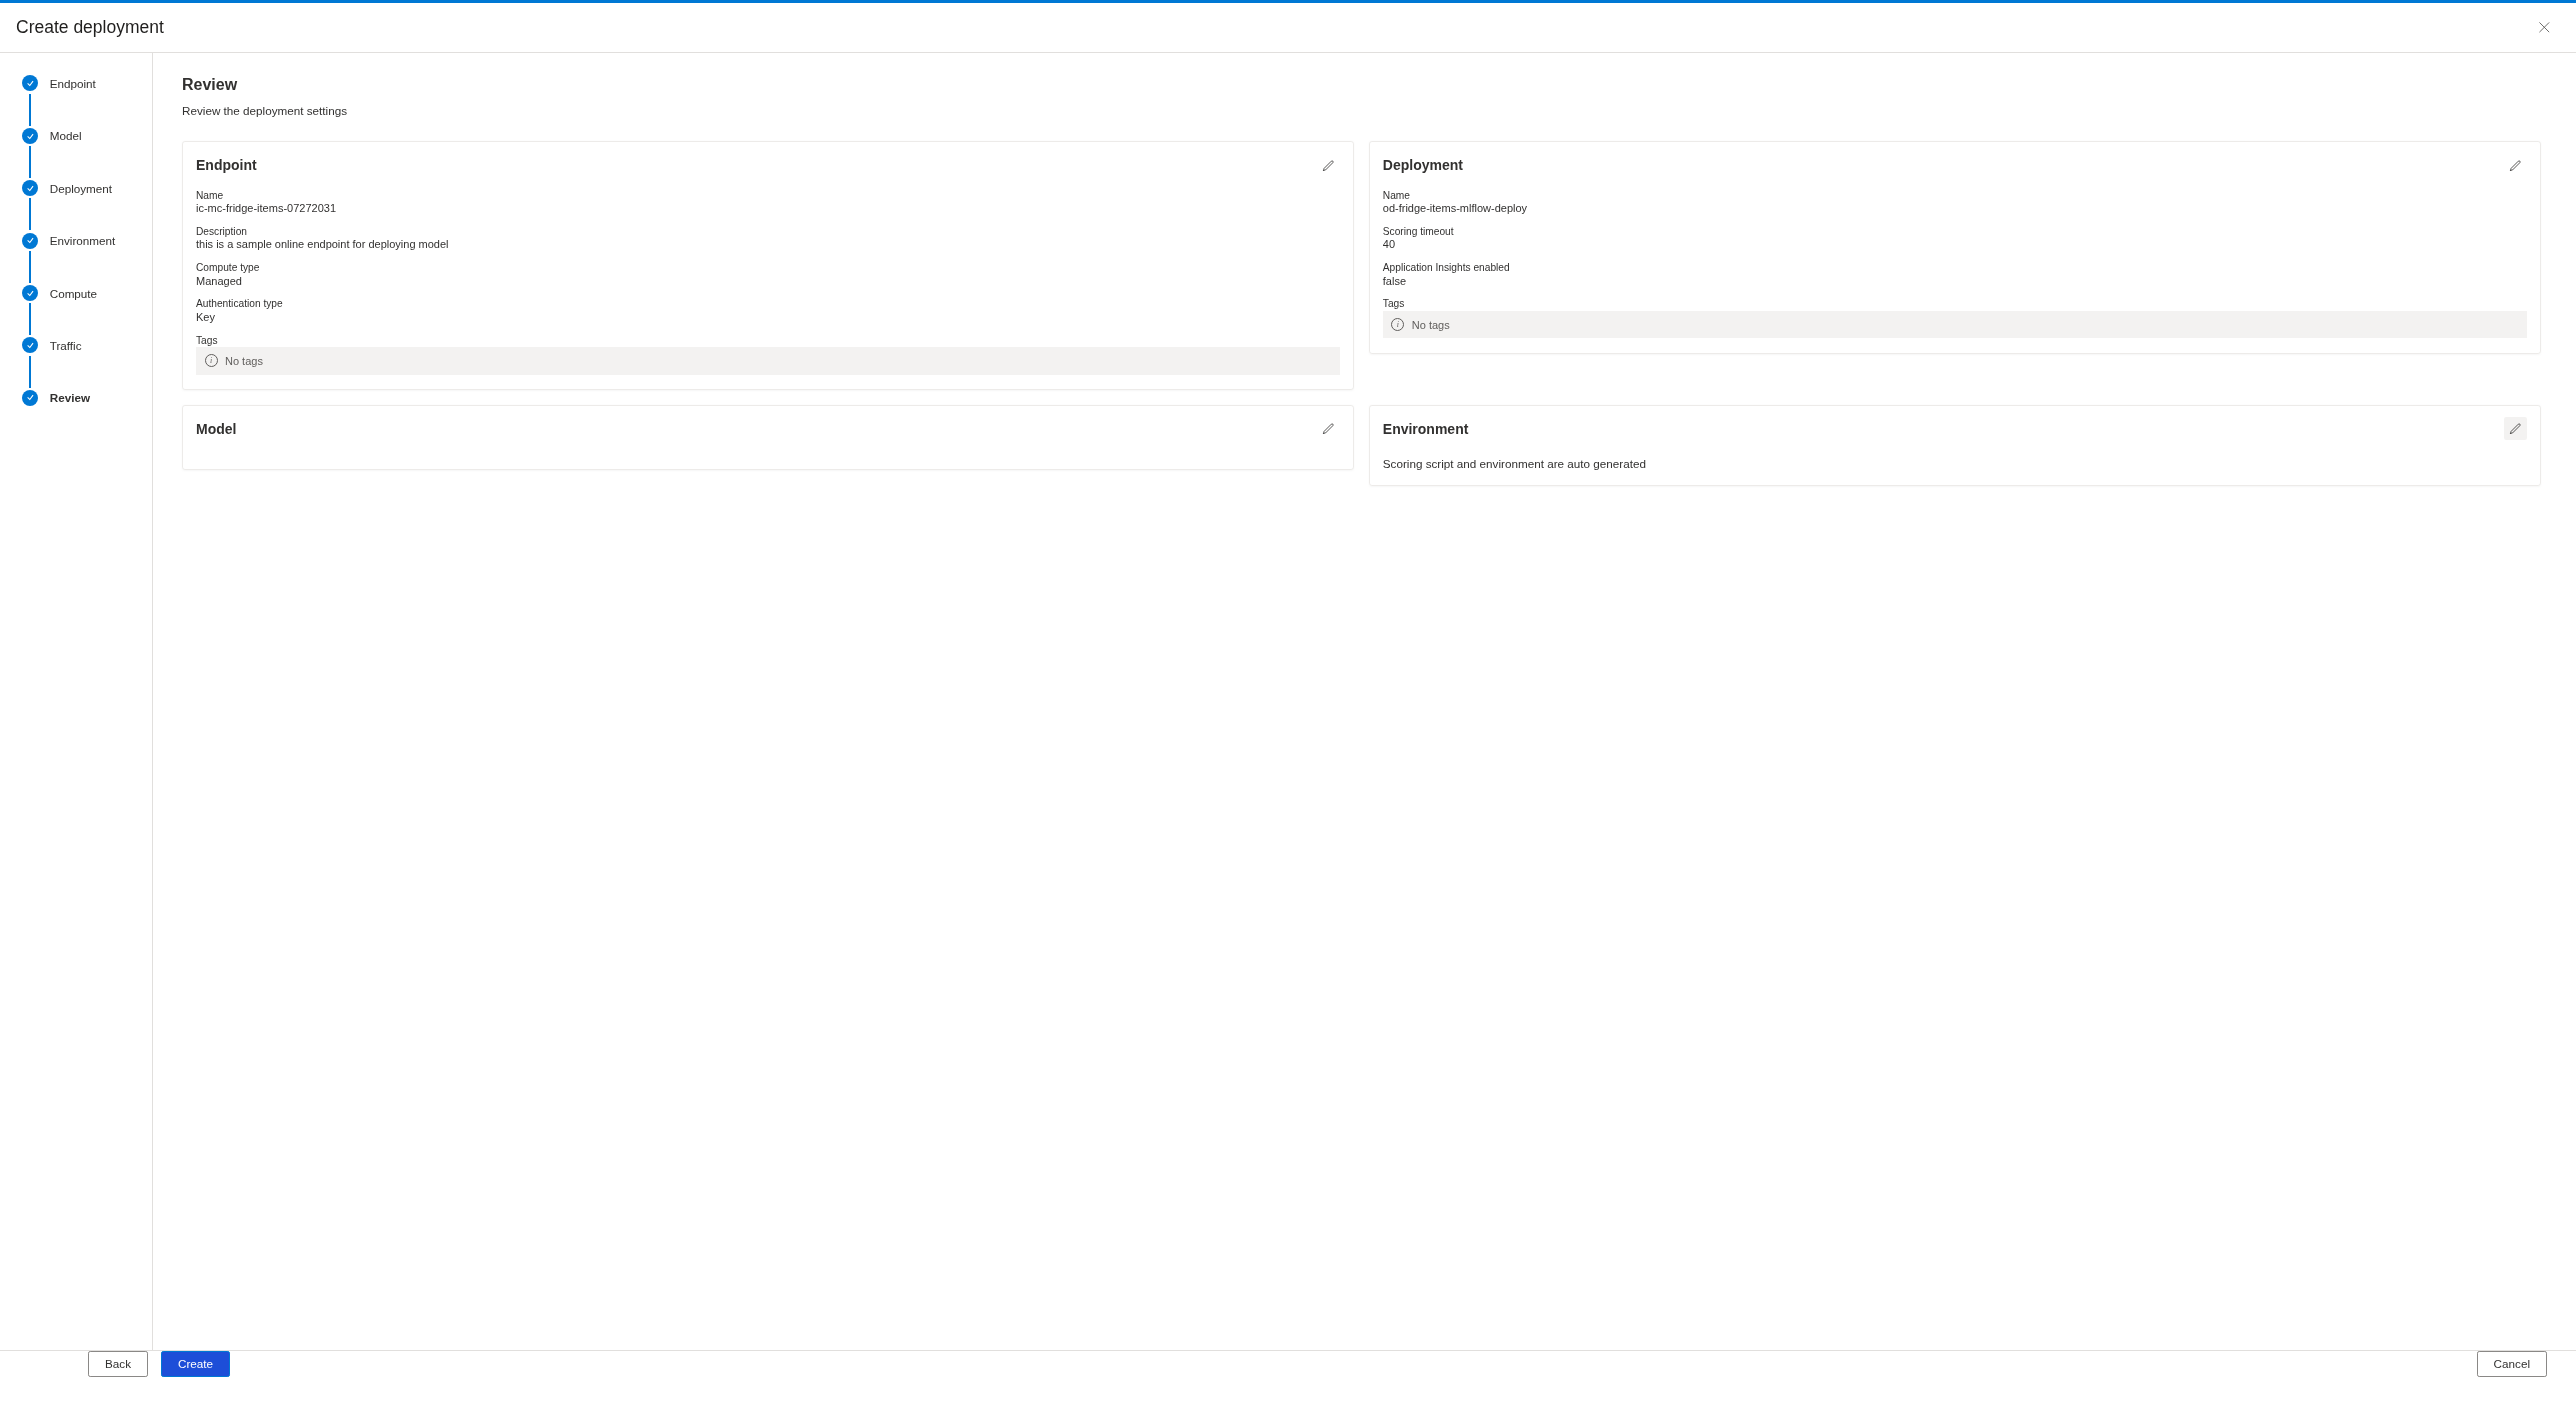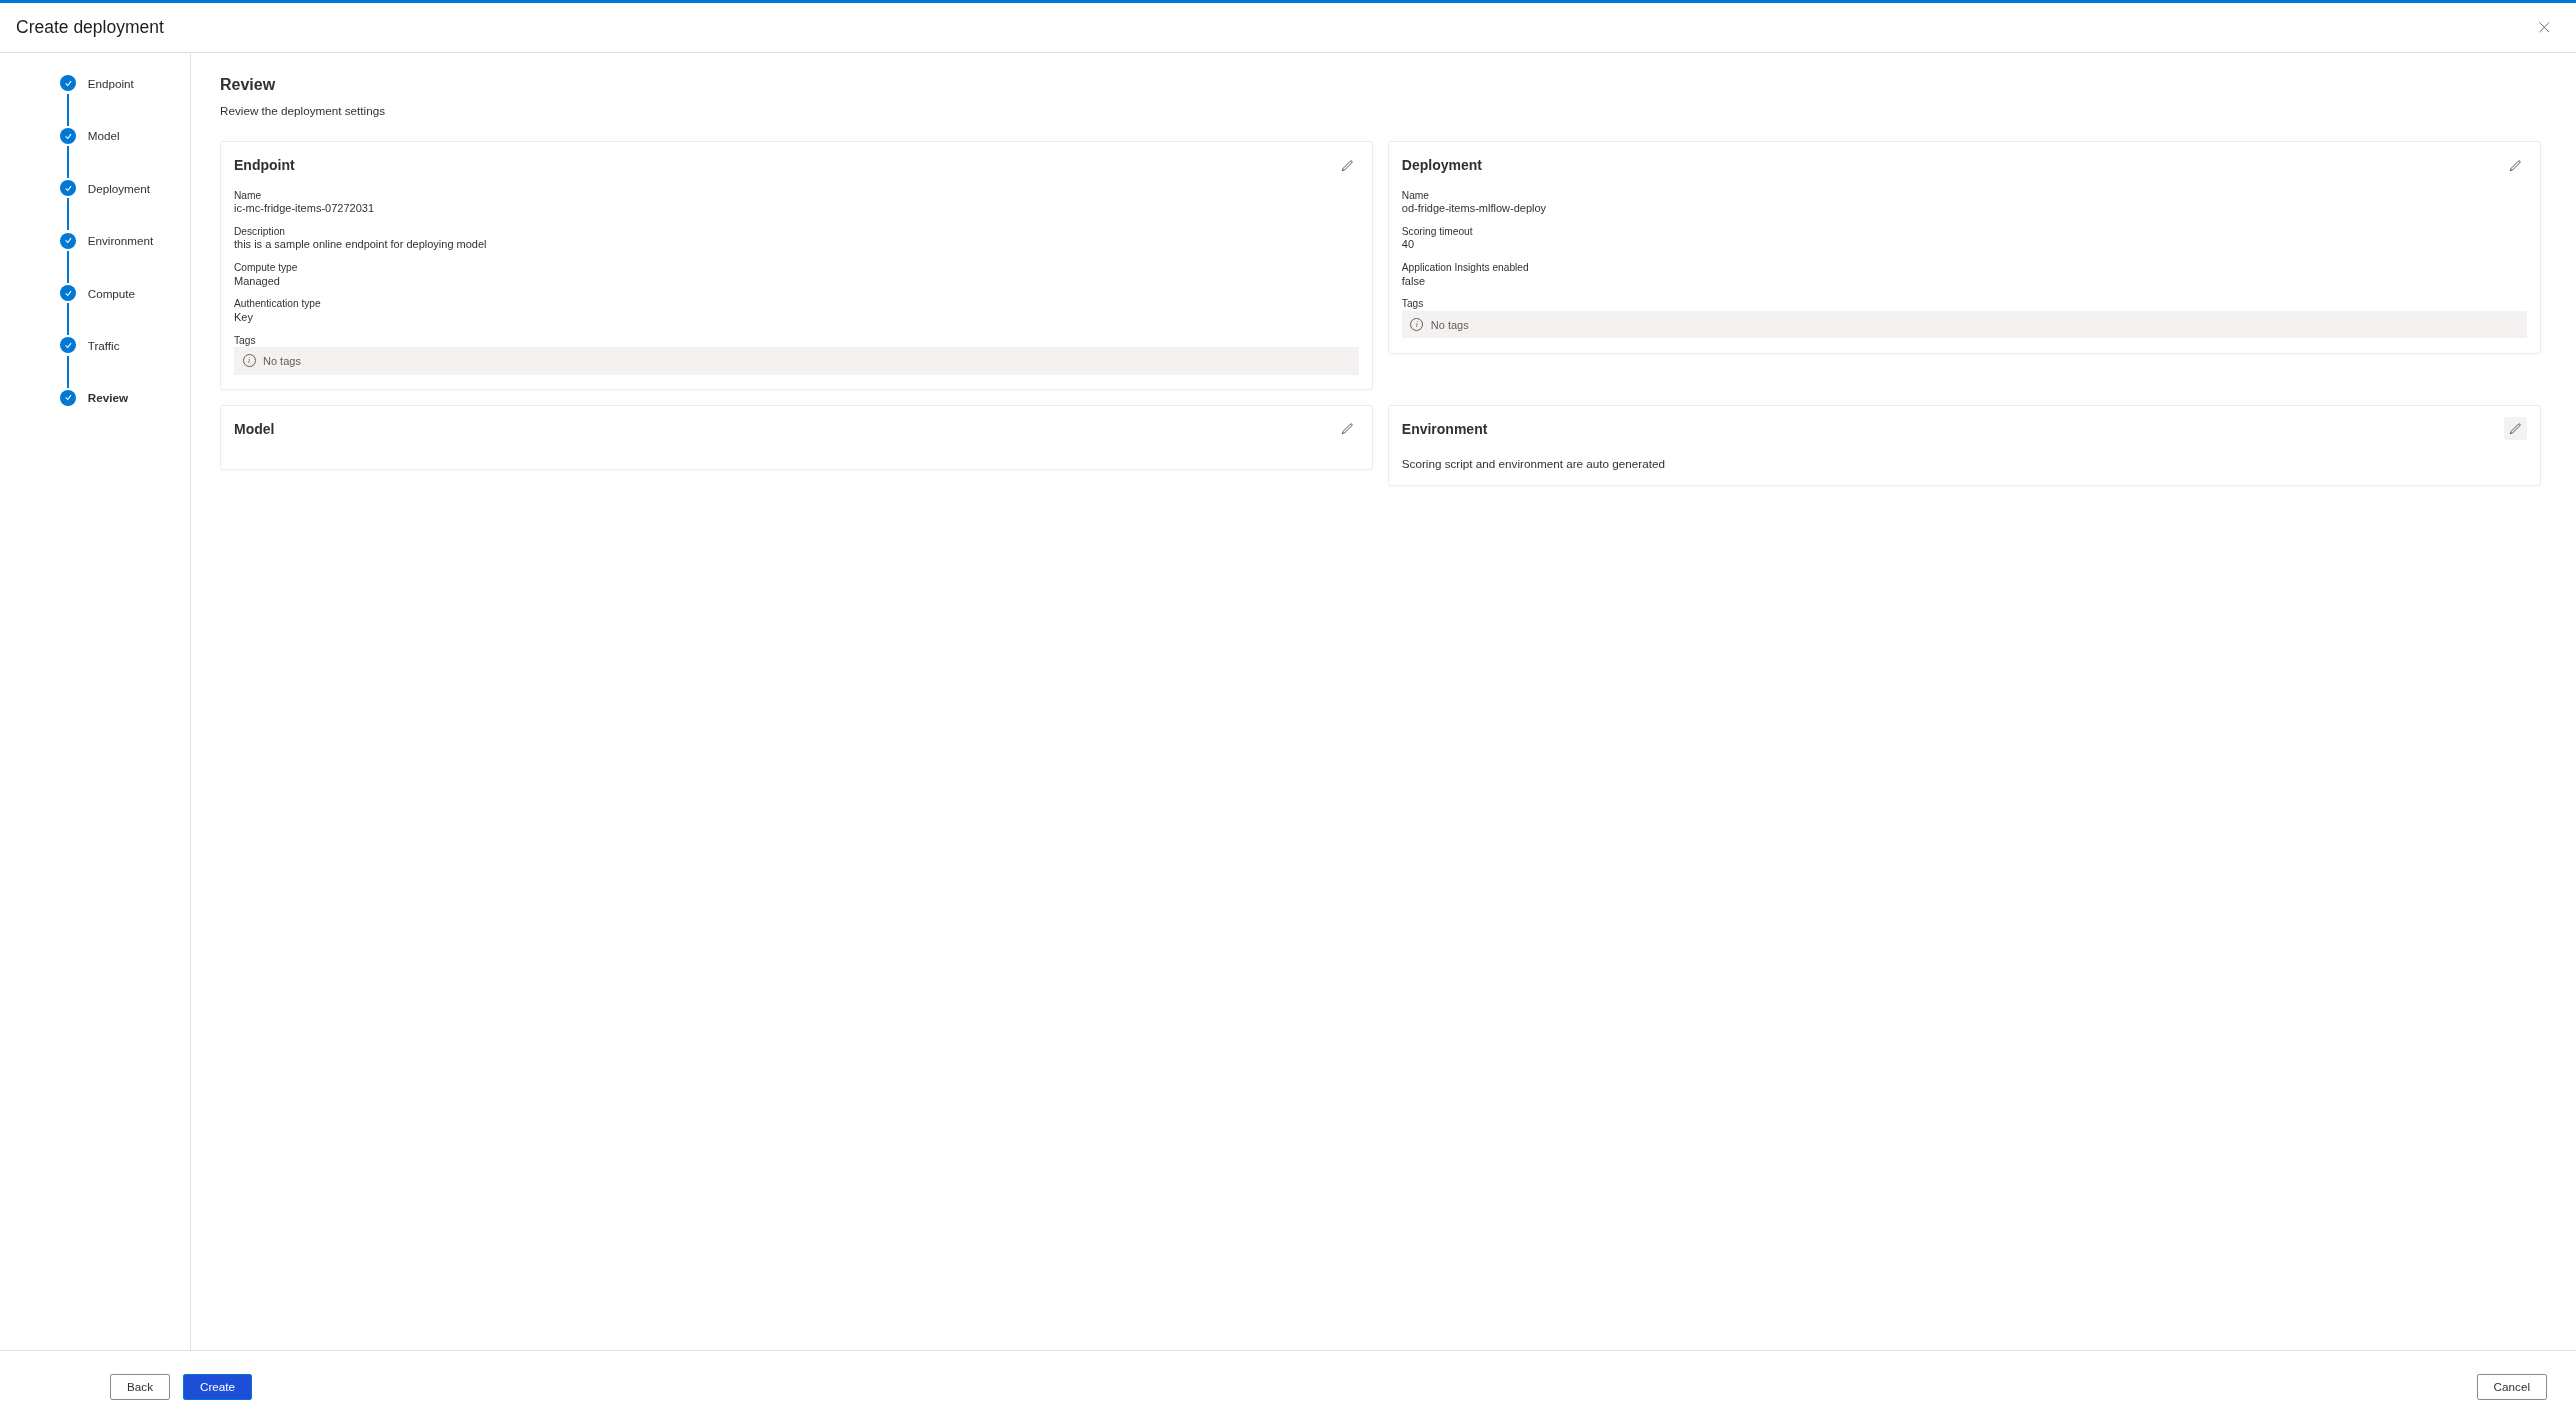--- a/index.html
+++ b/index.html
@@ -43,7 +43,6 @@
   .body {
     display: flex;
     height: calc(100% - 52px - 50px - 2.9px); 
-    padding-left: 38px;
   }
 
   

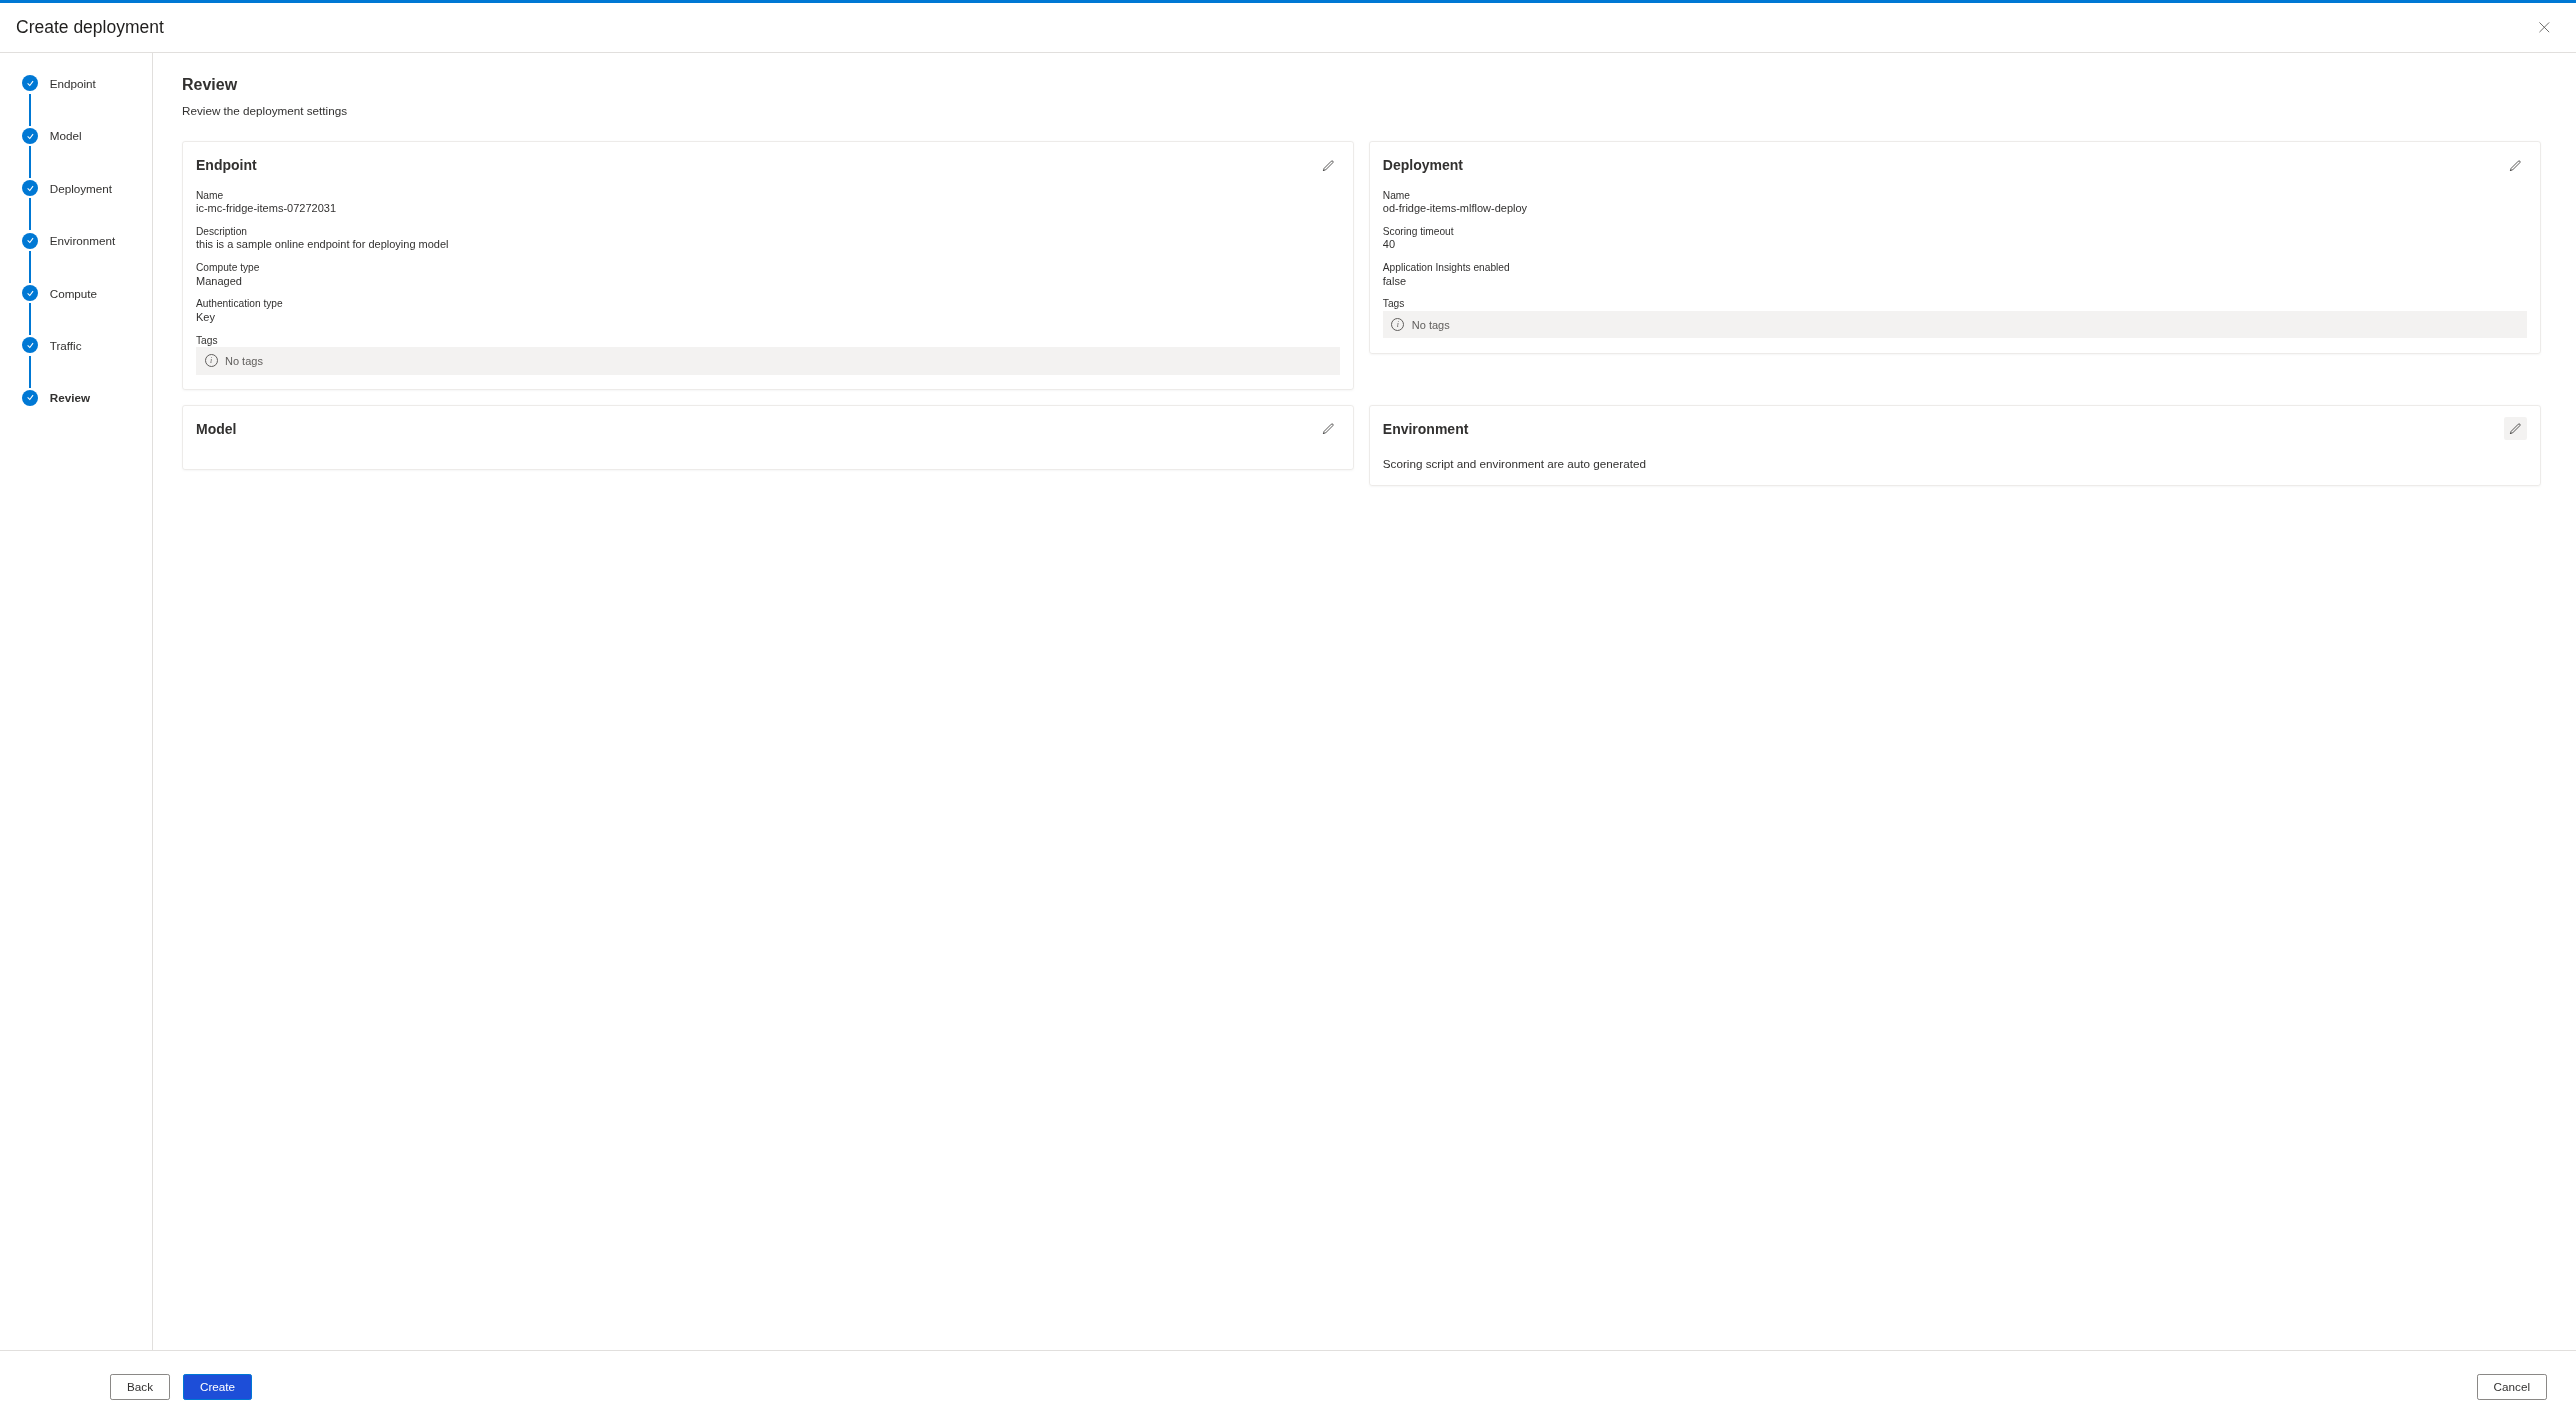--- a/index.html
+++ b/index.html
@@ -177,9 +177,9 @@
     height: 50px;
     border-top: 0.7px solid #e1dfdd;
     display: flex;
-    align-items: flex-end;
+    align-items: flex-start;
     justify-content: space-between;
-    padding: 0 29px 0 110px; 
+    padding: 0 29px 0 88px; 
   }
   .footer .left { display:flex; gap: 13px; }
   .btn {

